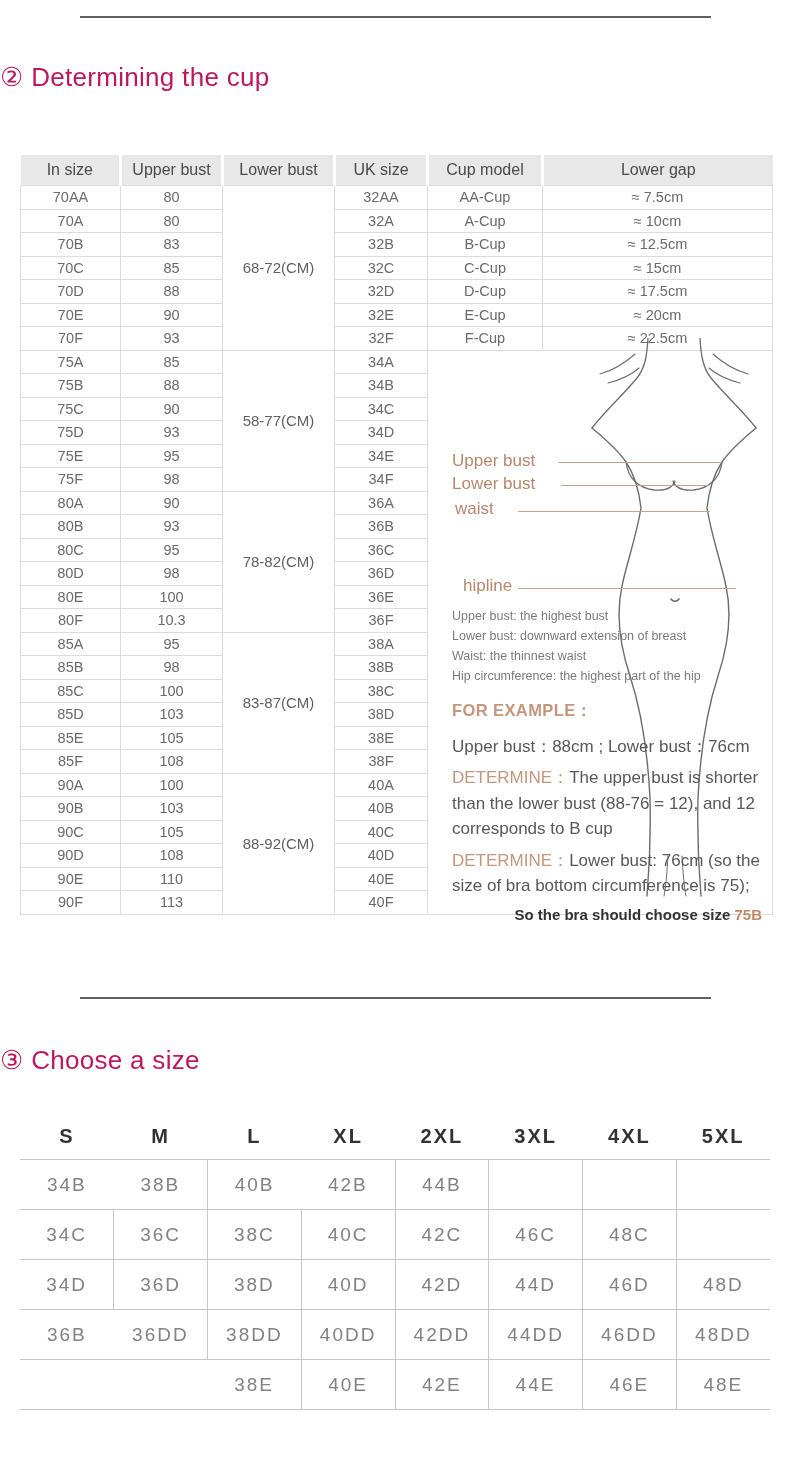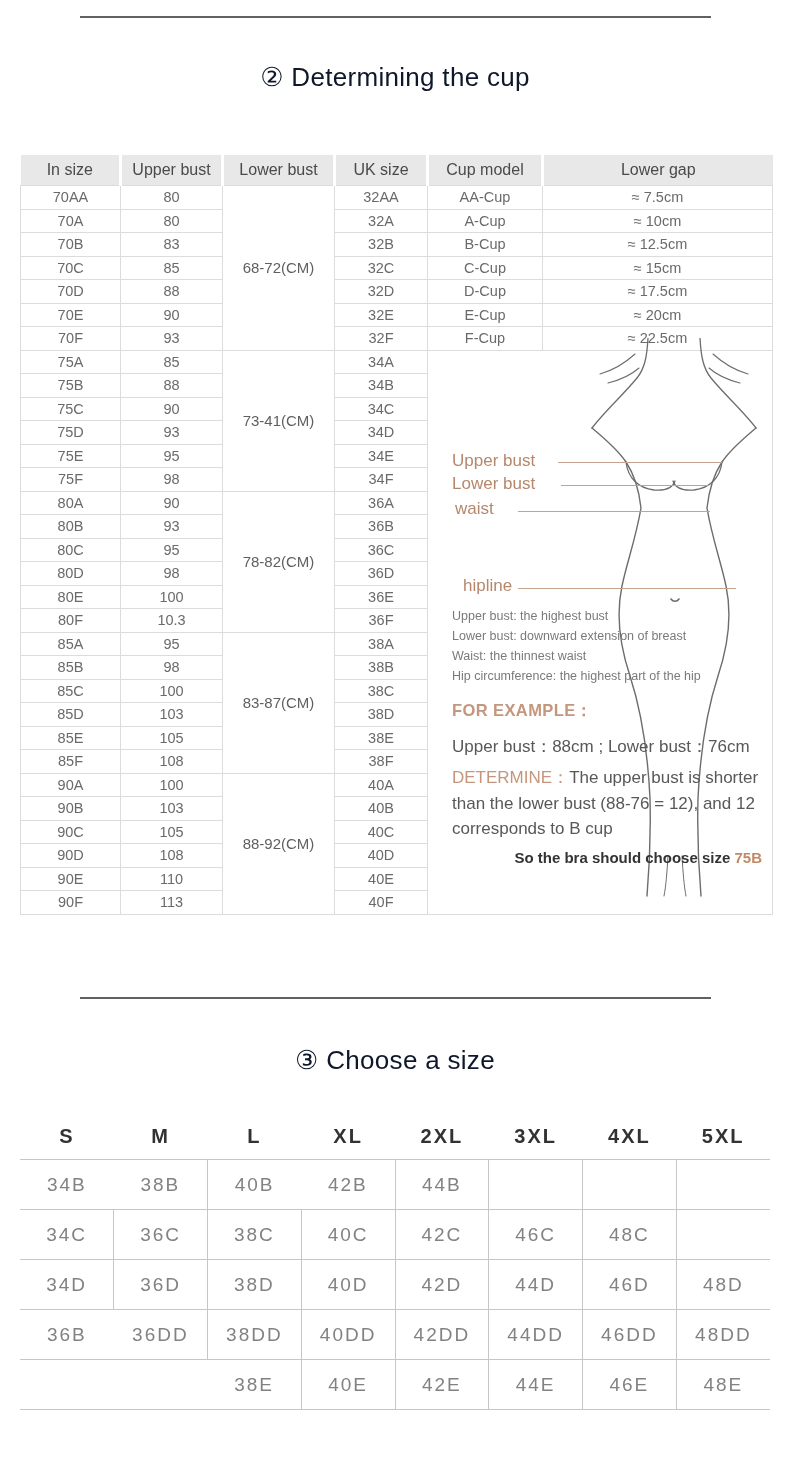--- a/index.html
+++ b/index.html
@@ -10,8 +10,8 @@
   #divider-top{top:16px;}
   #divider-mid{top:997px;}
 
-  .section-title{position:absolute;left:0;width:100%;text-align:center;margin:0;
-    font-size:26px;font-weight:500;color:#0f172a;letter-spacing:.3px;}
+  .section-title{position:absolute;left:0;width:100%;text-align:left;margin:0;
+    font-size:26px;font-weight:500;color:#be185d;letter-spacing:.3px;}
   #title-cup{top:62px;}
   #title-size{top:1045px;}
 

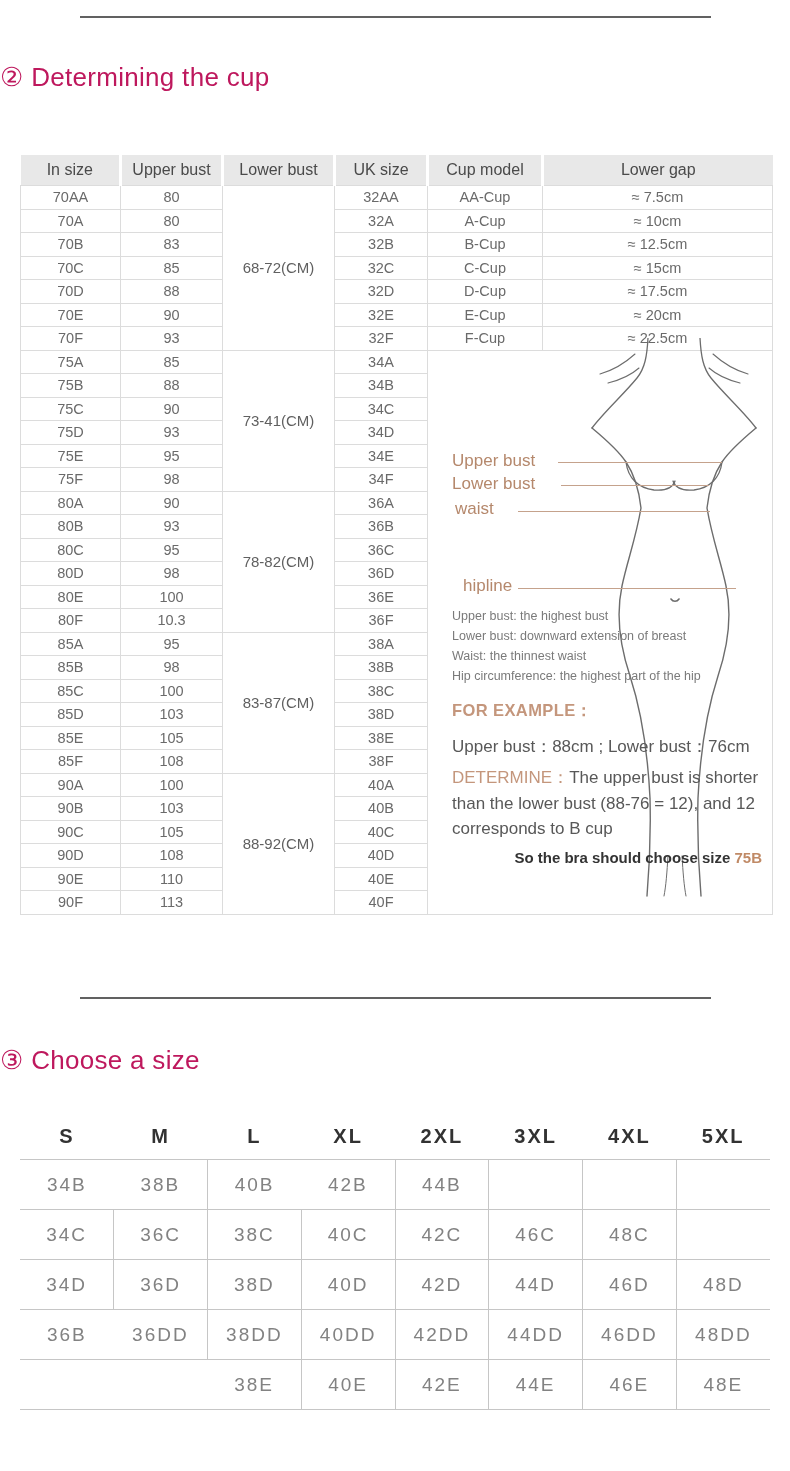--- a/index.html
+++ b/index.html
@@ -142,7 +142,7 @@
         <tr class="data-row">
           <td class="c-in">75A</td>
           <td class="c-upper">85</td>
-          <td class="c-lower" rowspan="6">73-41(CM)</td>
+          <td class="c-lower" rowspan="6">58-77(CM)</td>
           <td class="c-uk">34A</td>
           <td class="figure-cell" colspan="2" rowspan="24"></td>
         </tr>

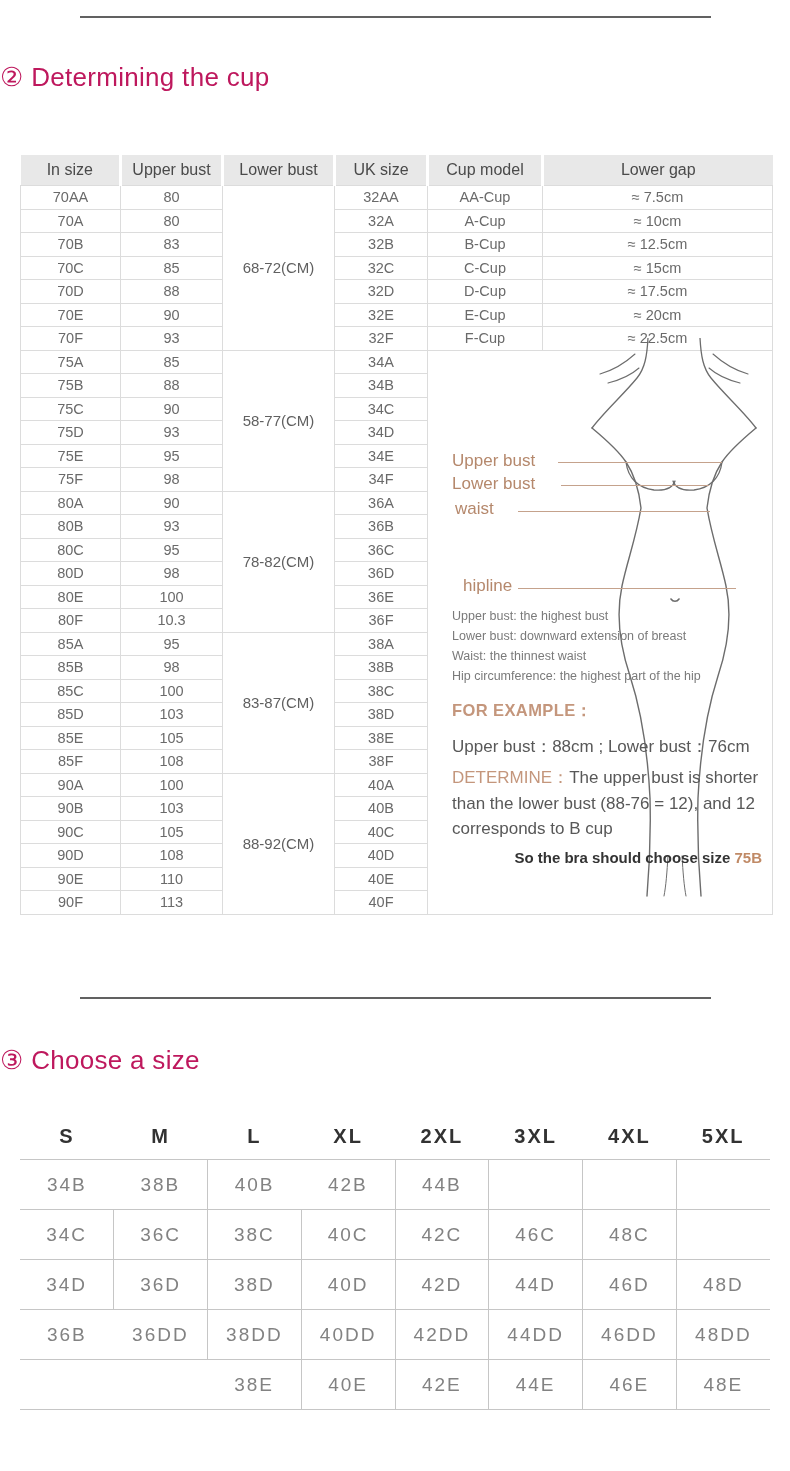--- a/index.html
+++ b/index.html
@@ -303,6 +303,7 @@
       <h3 id="example-title">FOR EXAMPLE：</h3>
       <p class="ex-p">Upper bust：88cm ; Lower bust：76cm</p>
       <p class="ex-p"><span class="det-label">DETERMINE：</span><span>The upper bust is shorter than the lower bust (88-76 = 12), and 12 corresponds to B cup</span></p>
+      <p class="ex-p"><span class="det-label">DETERMINE：</span><span>Lower bust: 76cm (so the size of bra bottom circumference is 75);</span></p>
       <p id="conclusion"><span>So the bra should choose size</span> <span class="size-hl">75B</span></p>
     </div>
   </div>

